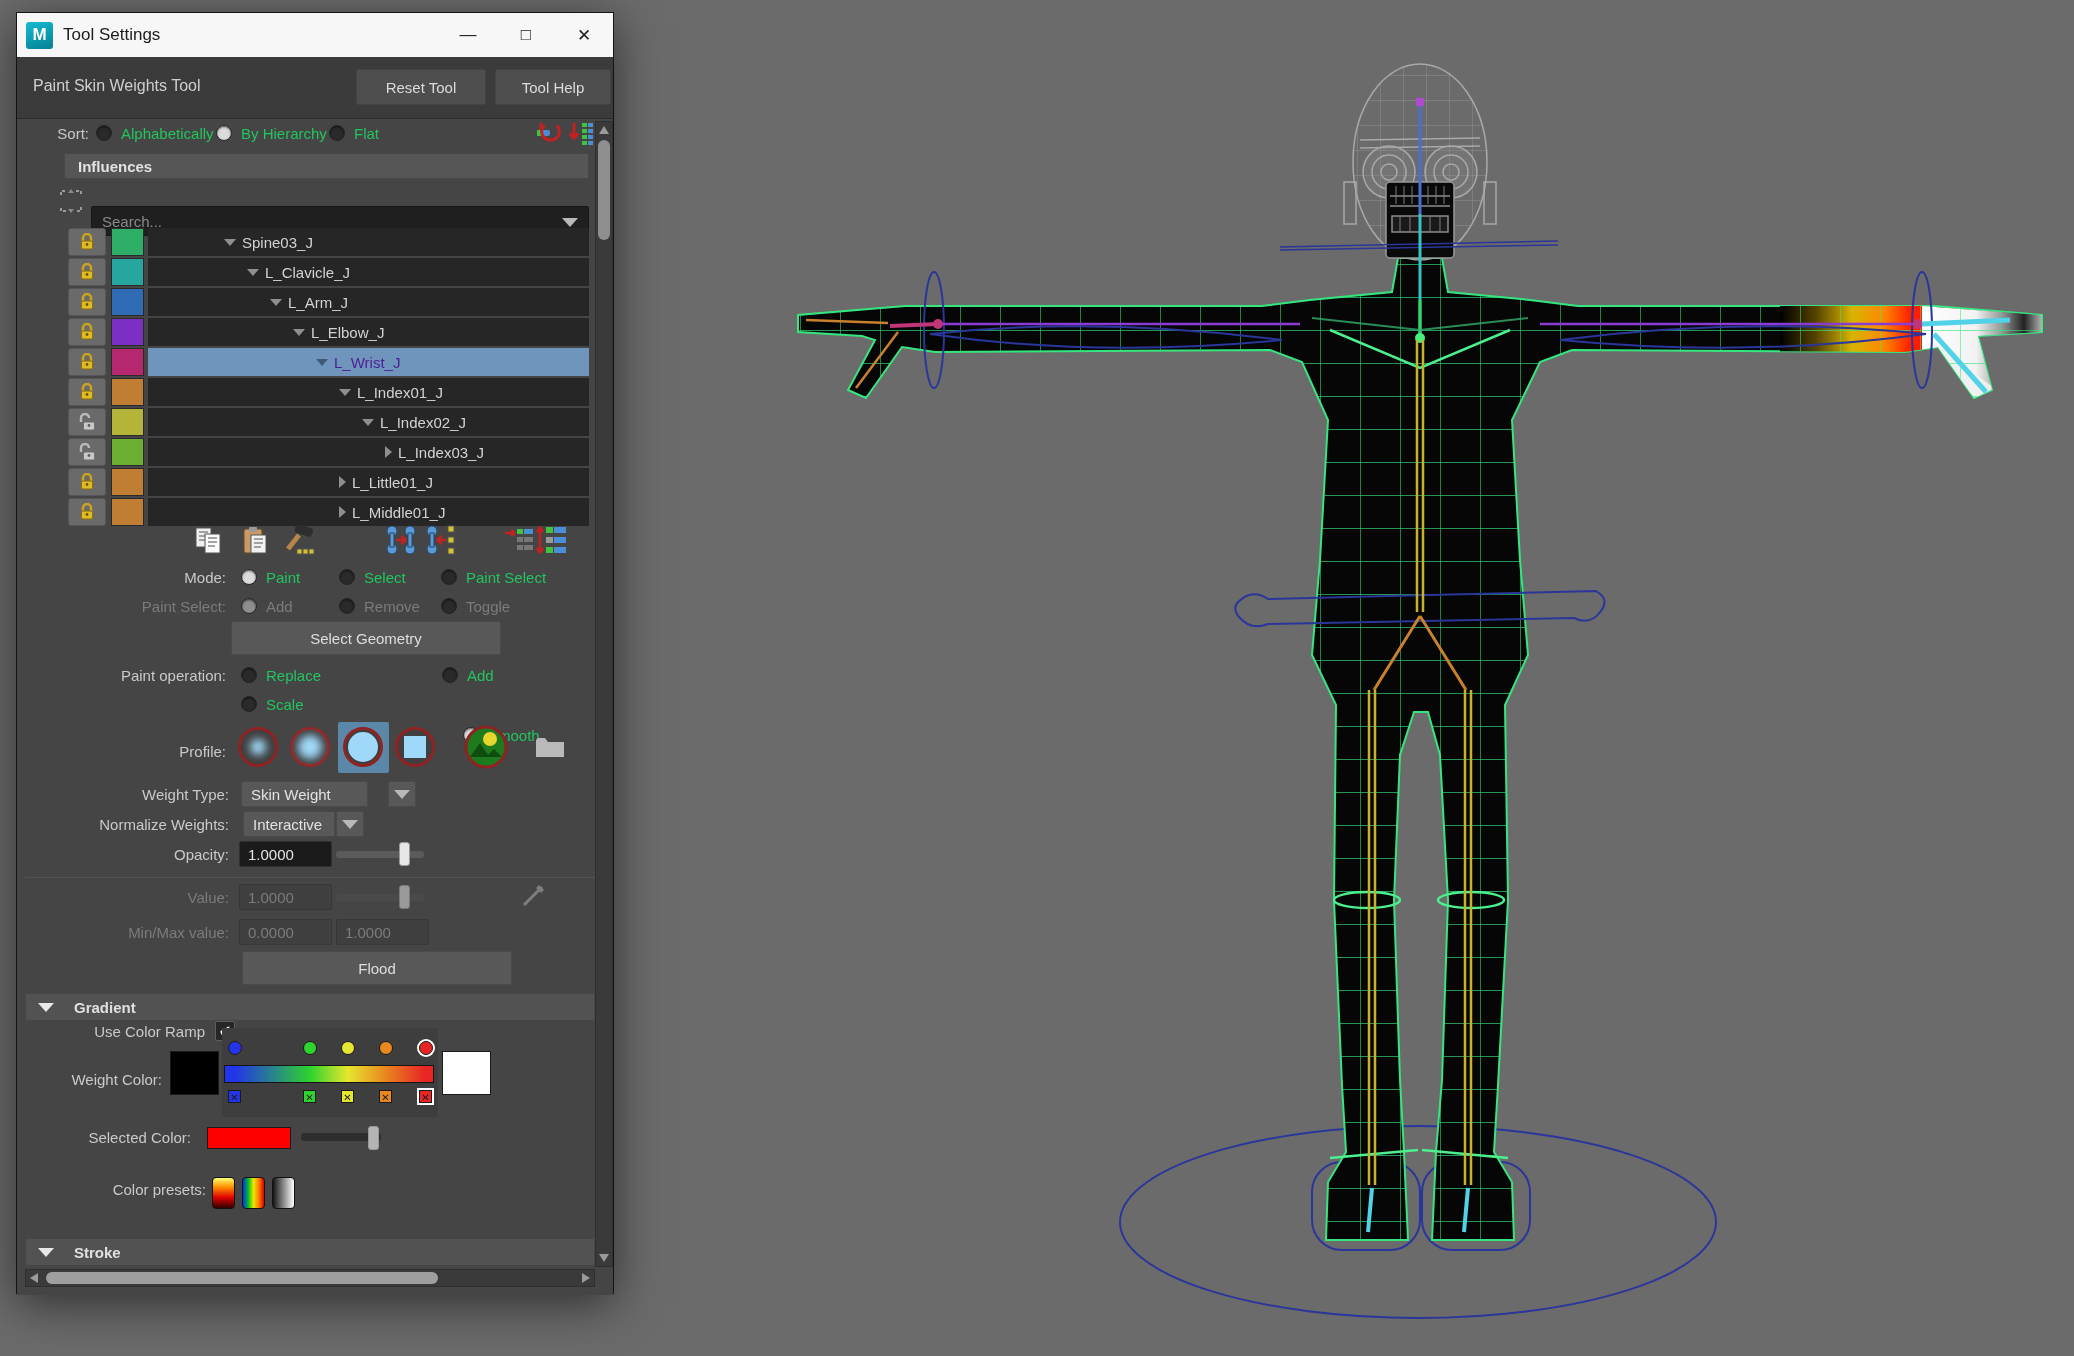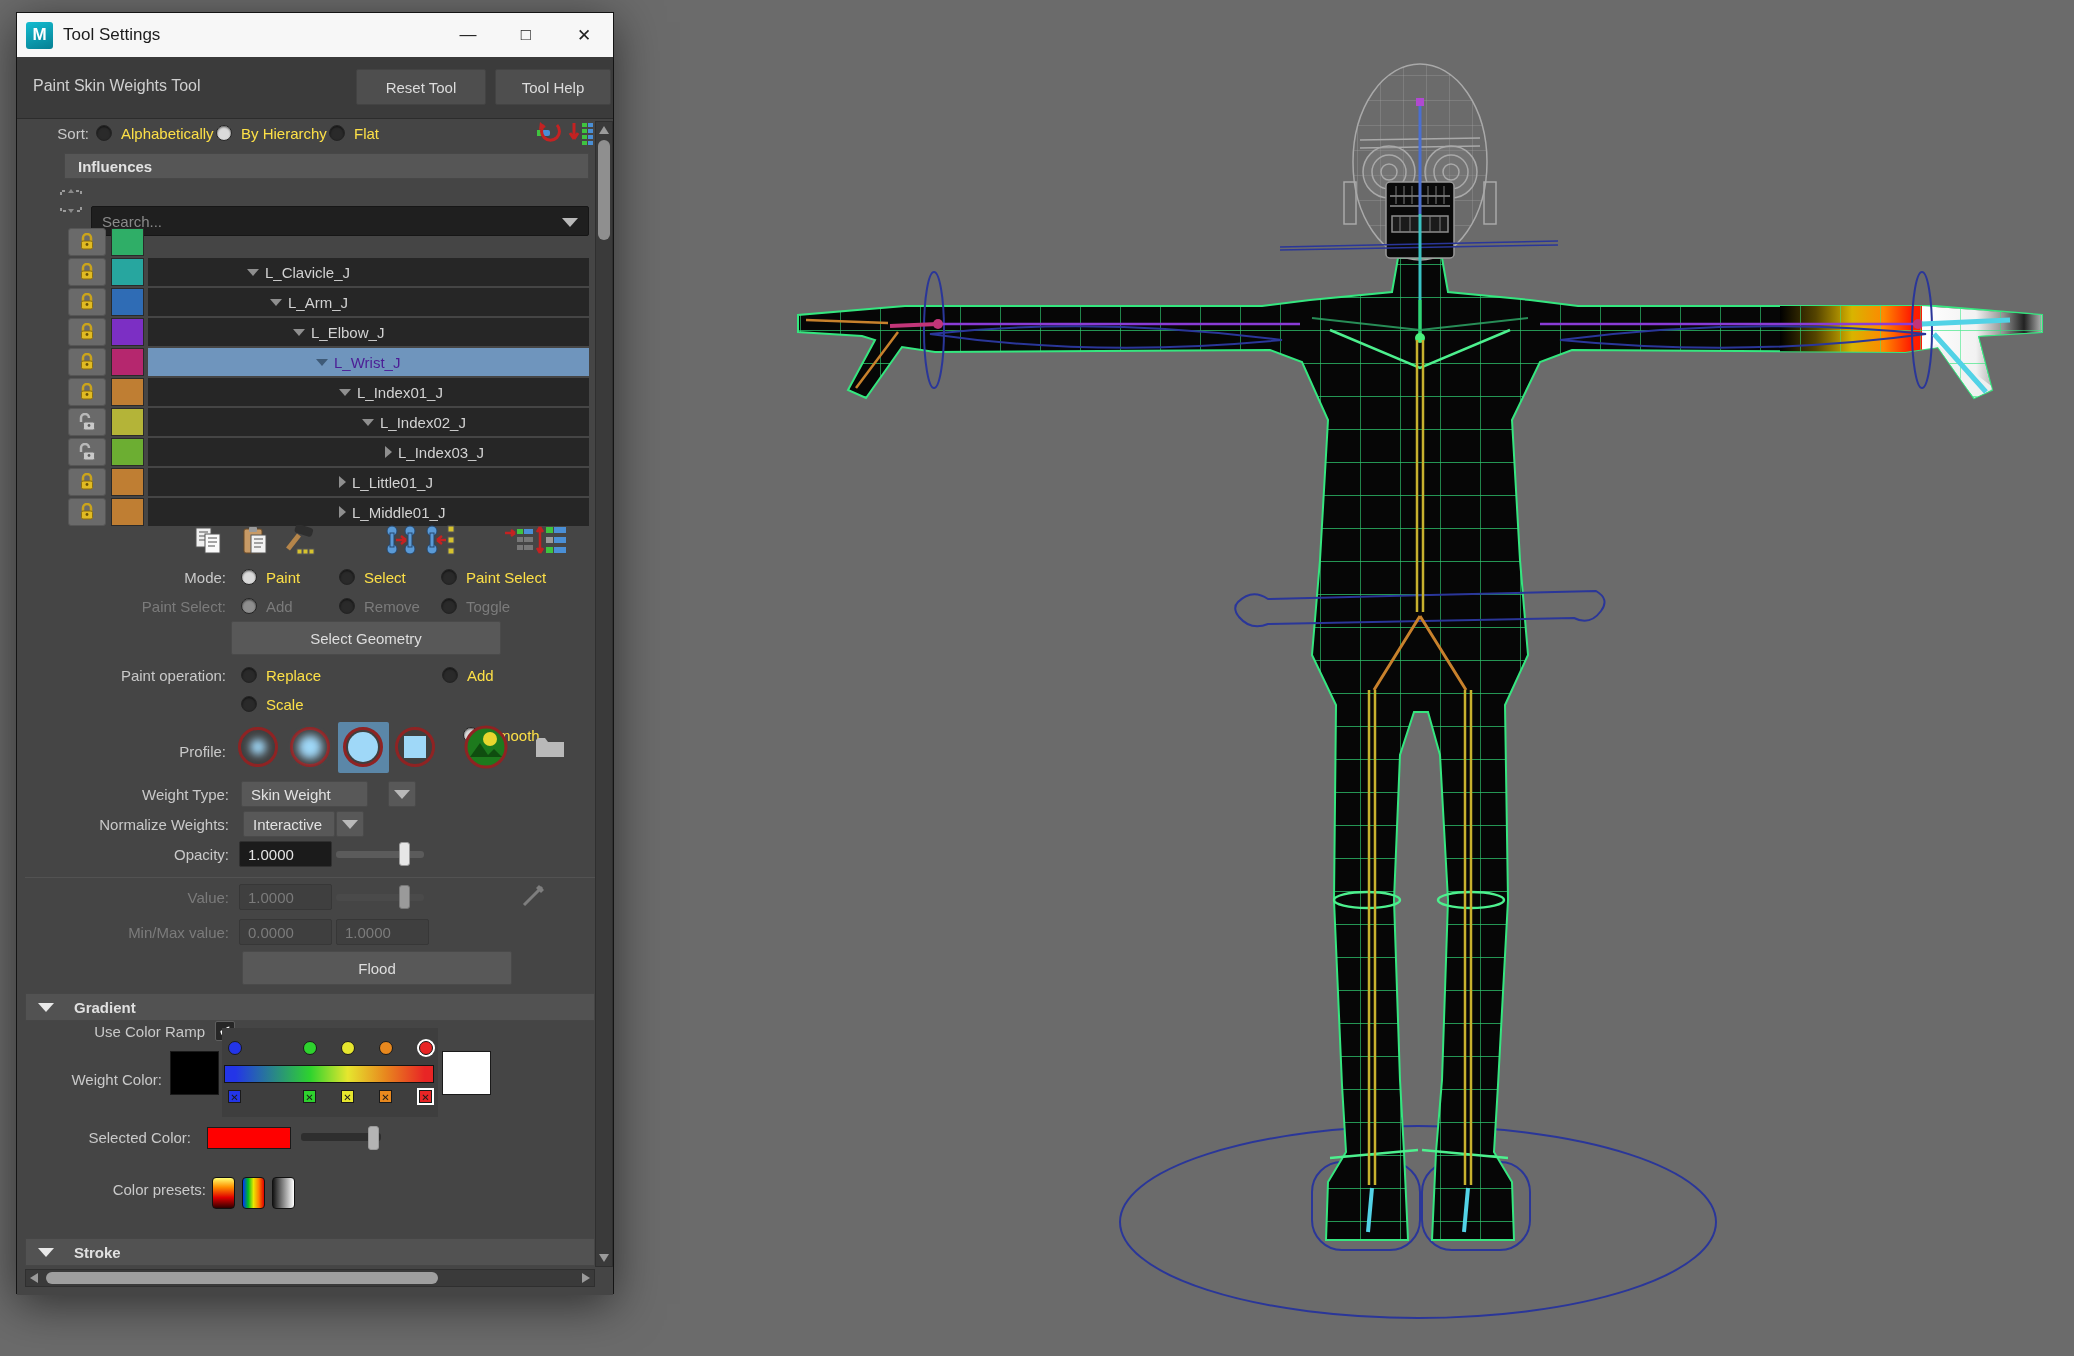--- a/index.html
+++ b/index.html
@@ -51,7 +51,7 @@
     box-shadow:inset 0 1px 2px rgba(0,0,0,.6);flex:0 0 auto;}
   .radio.on{background:#dadada;}
   .ropt.dis .radio.on{background:#8e8e8e;}
-  .rlabel{color:#fde047;font-size:15px;white-space:nowrap;}
+  .rlabel{color:#22c55e;font-size:15px;white-space:nowrap;}
   .ropt.dis .rlabel{color:#7b7b7b;}
 
   

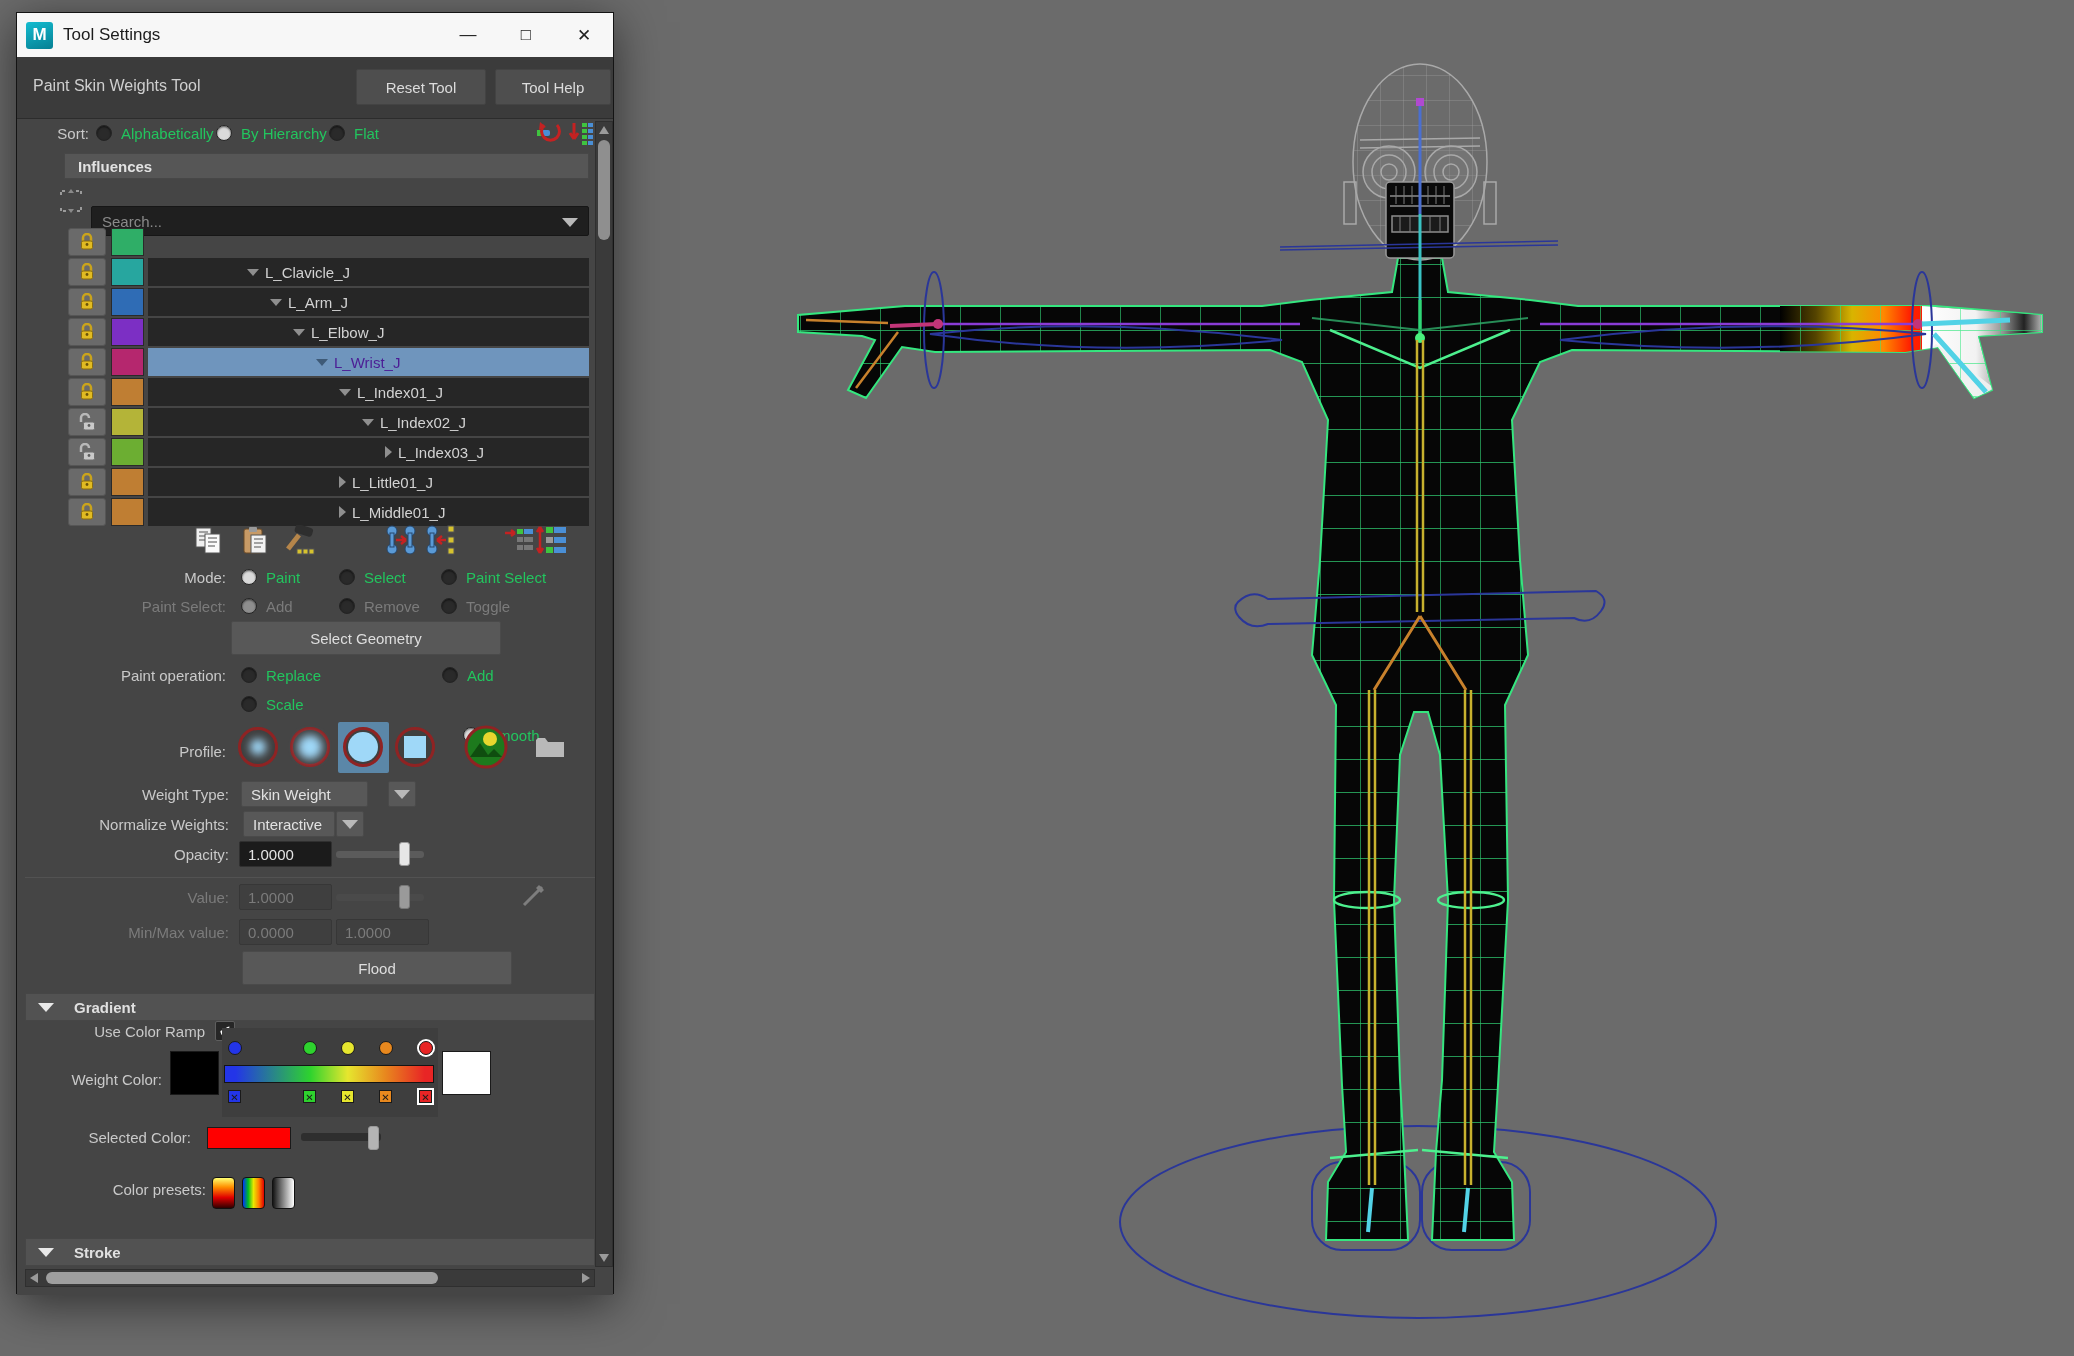--- a/index.html
+++ b/index.html
@@ -305,6 +305,10 @@
             </svg>
           </span>
           <span class="swatch" style="background: rgb(47, 174, 103);"></span>
+          <span class="rowname">
+            <span class="tri down" style="margin-left: 76px;"></span>
+            <span class="iname">Spine03_J</span>
+          </span>
         </div>
         <div class="inf-row" style="top: 139px;">
           <span class="lockbtn">

